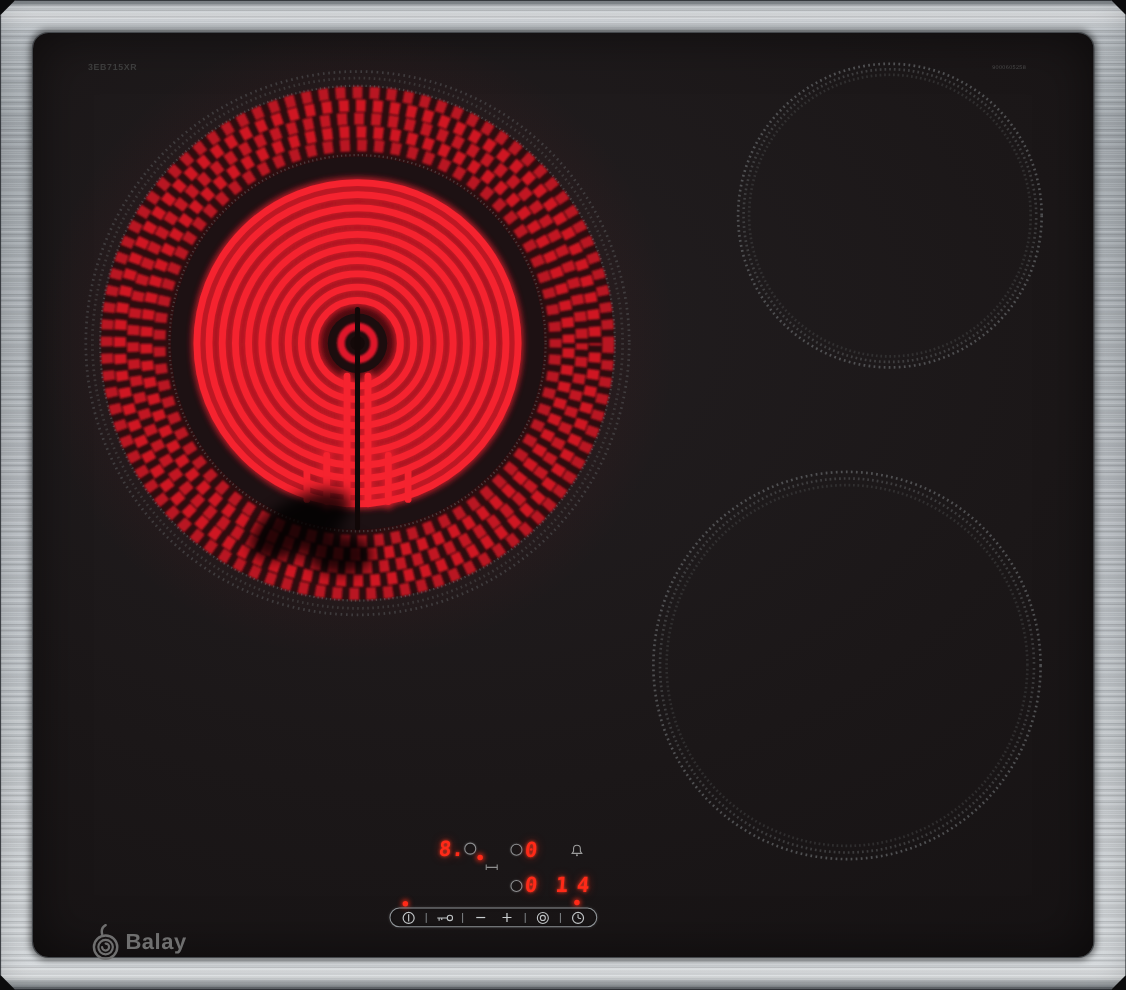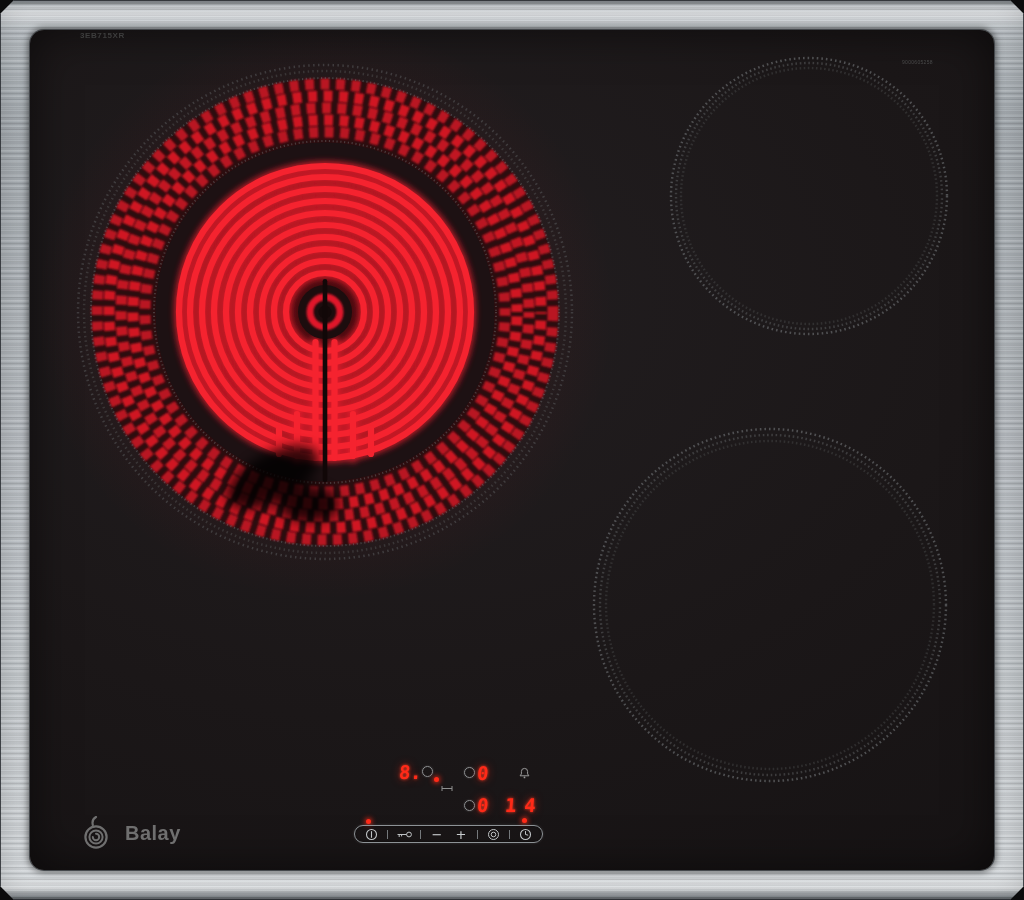--- a/index.html
+++ b/index.html
@@ -26,7 +26,7 @@
 
   .glass .abs{position:absolute;}
 
-  .model-label{left:50px;top:1px;font-size:8px;font-weight:700;letter-spacing:.6px;
+  .model-label{left:50px;top:27px;font-size:8px;font-weight:700;letter-spacing:.6px;
     color:#3d3d3d;}
   .part-label{left:872px;top:29px;font-size:5px;letter-spacing:.3px;color:#4a4a4a;}
 

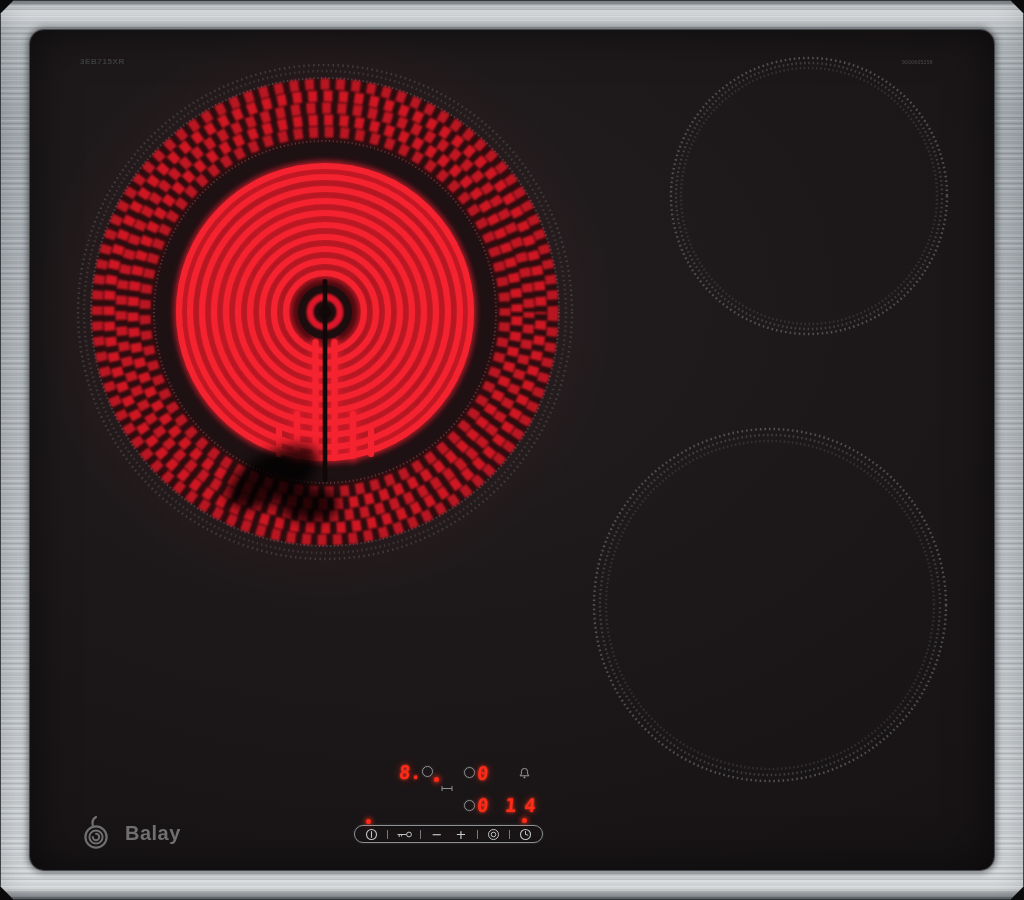--- a/index.html
+++ b/index.html
@@ -66,7 +66,7 @@
       font-family:"DejaVu Sans", sans-serif;}
 
   
-  .logo{left:52px;top:786px;display:flex;align-items:center;gap:15px;}
+  .logo{left:52px;top:810px;display:flex;align-items:center;gap:4px;}
   .logo-text{font-size:20px;font-weight:700;color:#6f6f6f;letter-spacing:.5px;
     font-family:"Liberation Sans", sans-serif;}
 </style>

